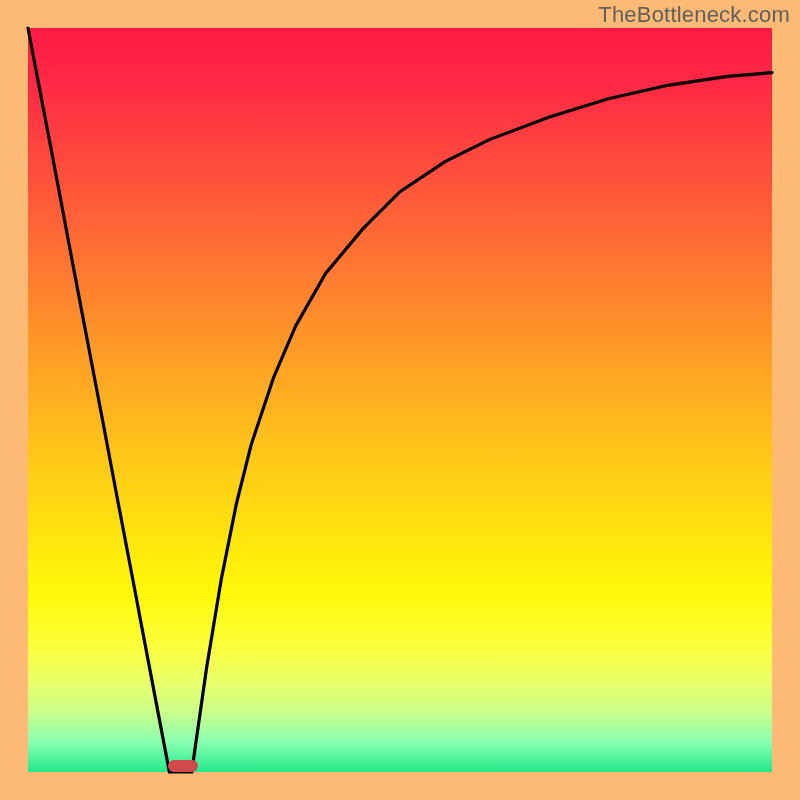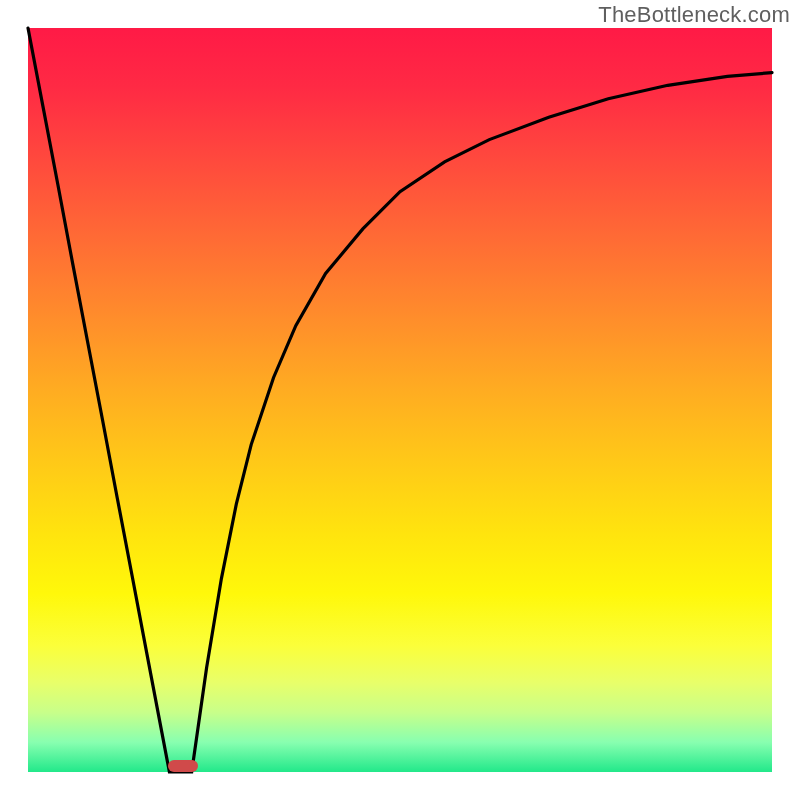--- a/index.html
+++ b/index.html
@@ -16,7 +16,7 @@
     top: 0;
     width: 800px;
     height: 800px;
-    background: #ffffff;
+    background: #fdba74;
   }
   .plot {
     position: absolute;

